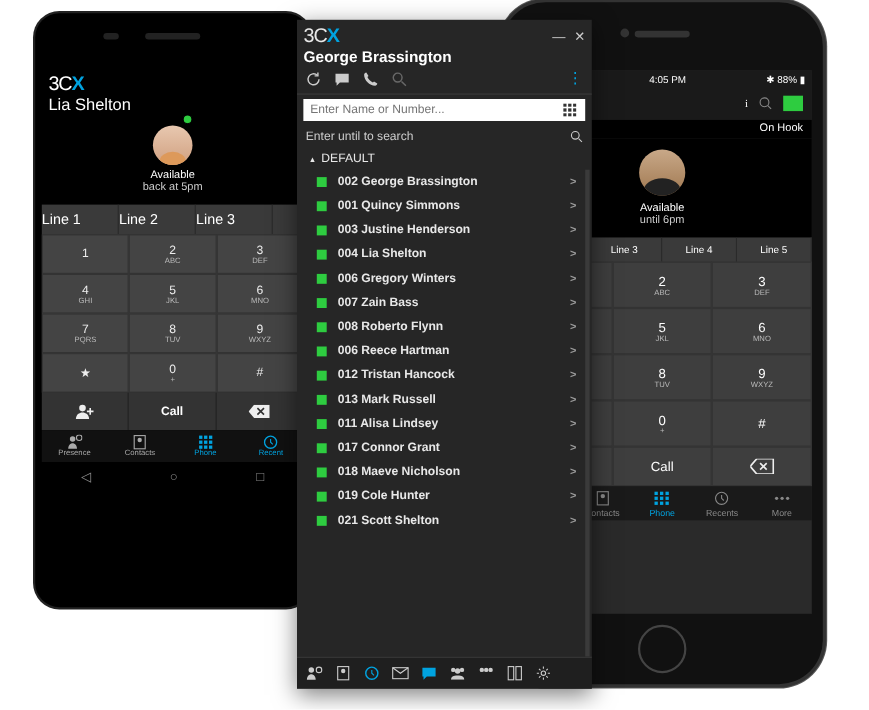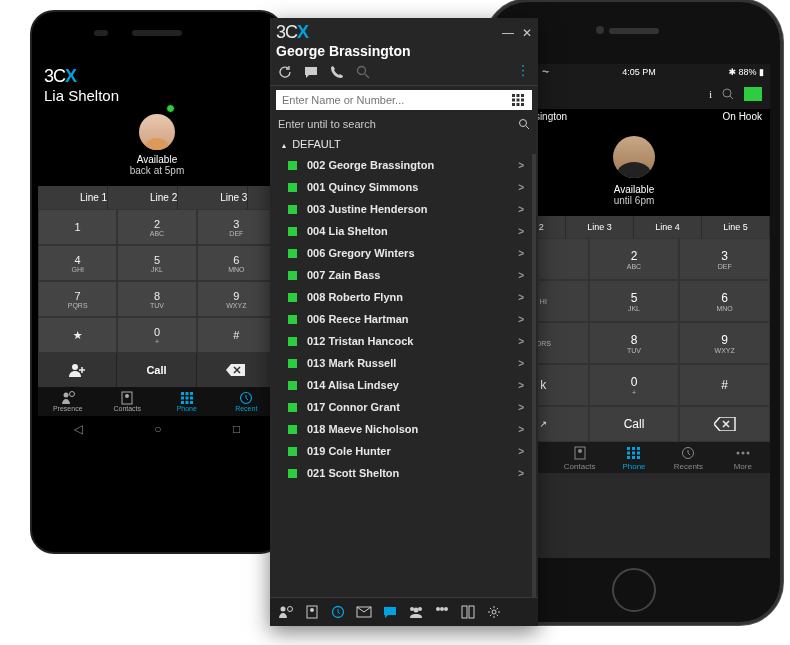--- a/index.html
+++ b/index.html
@@ -34,7 +34,7 @@
   .a-nav { display: flex; justify-content: space-around; align-items: center; height: 26px; background: #000; color: #888; font-size: 12px; }
 
   
-  .iphone { position: absolute; left: 488px; top: 2px; width: 292px; height: 620px; background: #111; border-radius: 40px; padding: 62px 10px 64px 10px; box-shadow: 0 0 0 3px #333, 0 0 0 4px #555; }
+  .iphone { position: absolute; left: 456px; top: 2px; width: 292px; height: 620px; background: #111; border-radius: 40px; padding: 62px 10px 64px 10px; box-shadow: 0 0 0 3px #333, 0 0 0 4px #555; }
   .iphone .speaker { position: absolute; top: 26px; left: 50%; transform: translateX(-50%); width: 50px; height: 6px; background: #333; border-radius: 3px; }
   .iphone .camera { position: absolute; top: 24px; left: 108px; width: 8px; height: 8px; background: #333; border-radius: 50%; }
   .iphone .home { position: absolute; bottom: 10px; left: 50%; transform: translateX(-50%); width: 44px; height: 44px; border: 2px solid #444; border-radius: 50%; }

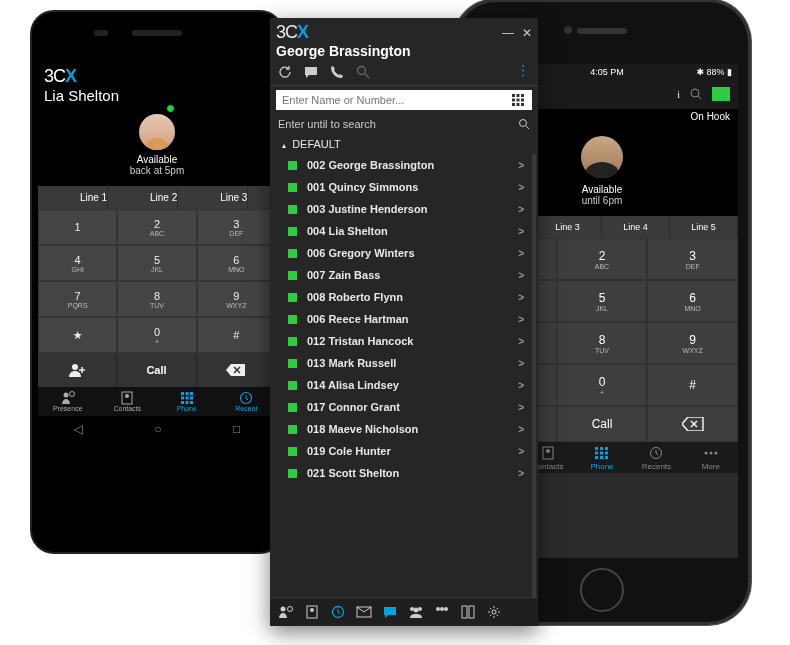--- a/index.html
+++ b/index.html
@@ -21,7 +21,7 @@
   .a-statusline { font-size: 10px; margin-top: 4px; }
   .a-subline { font-size: 10px; color: #ccc; }
   .a-lines { display: flex; background: #3a3a3a; }
-  .a-lines .ln { flex: 1; text-align: right; padding: 6px 0; font-size: 10px; border-right: 1px solid #2a2a2a; }
+  .a-lines .ln { flex: 1; text-align: left; padding: 6px 0; font-size: 13px; border-right: 1px solid #2a2a2a; }
   .a-lines .ln:last-child { border-right: none; }
   .keypad { display: grid; grid-template-columns: repeat(3,1fr); background: #444; }
   .key { border: 1px solid #333; display: flex; flex-direction: column; align-items: center; justify-content: center; height: 36px; font-size: 11px; color: #eee; }

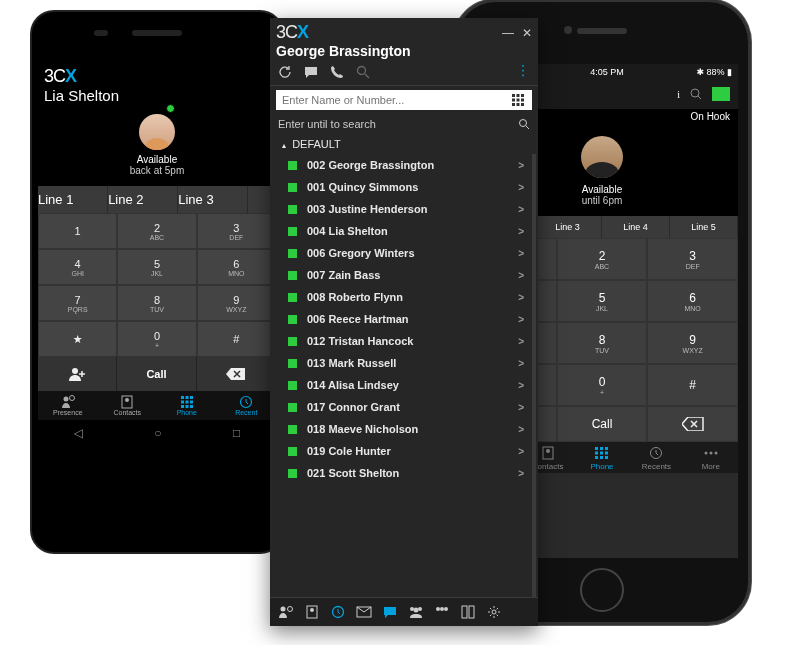--- a/index.html
+++ b/index.html
@@ -487,7 +487,7 @@
       </div>
       <div class="d-item">
         <span class="sq"></span>
-        <span>014 Alisa Lindsey</span>
+        <span>011 Alisa Lindsey</span>
         <span class="chev">&gt;</span>
       </div>
       <div class="d-item">

